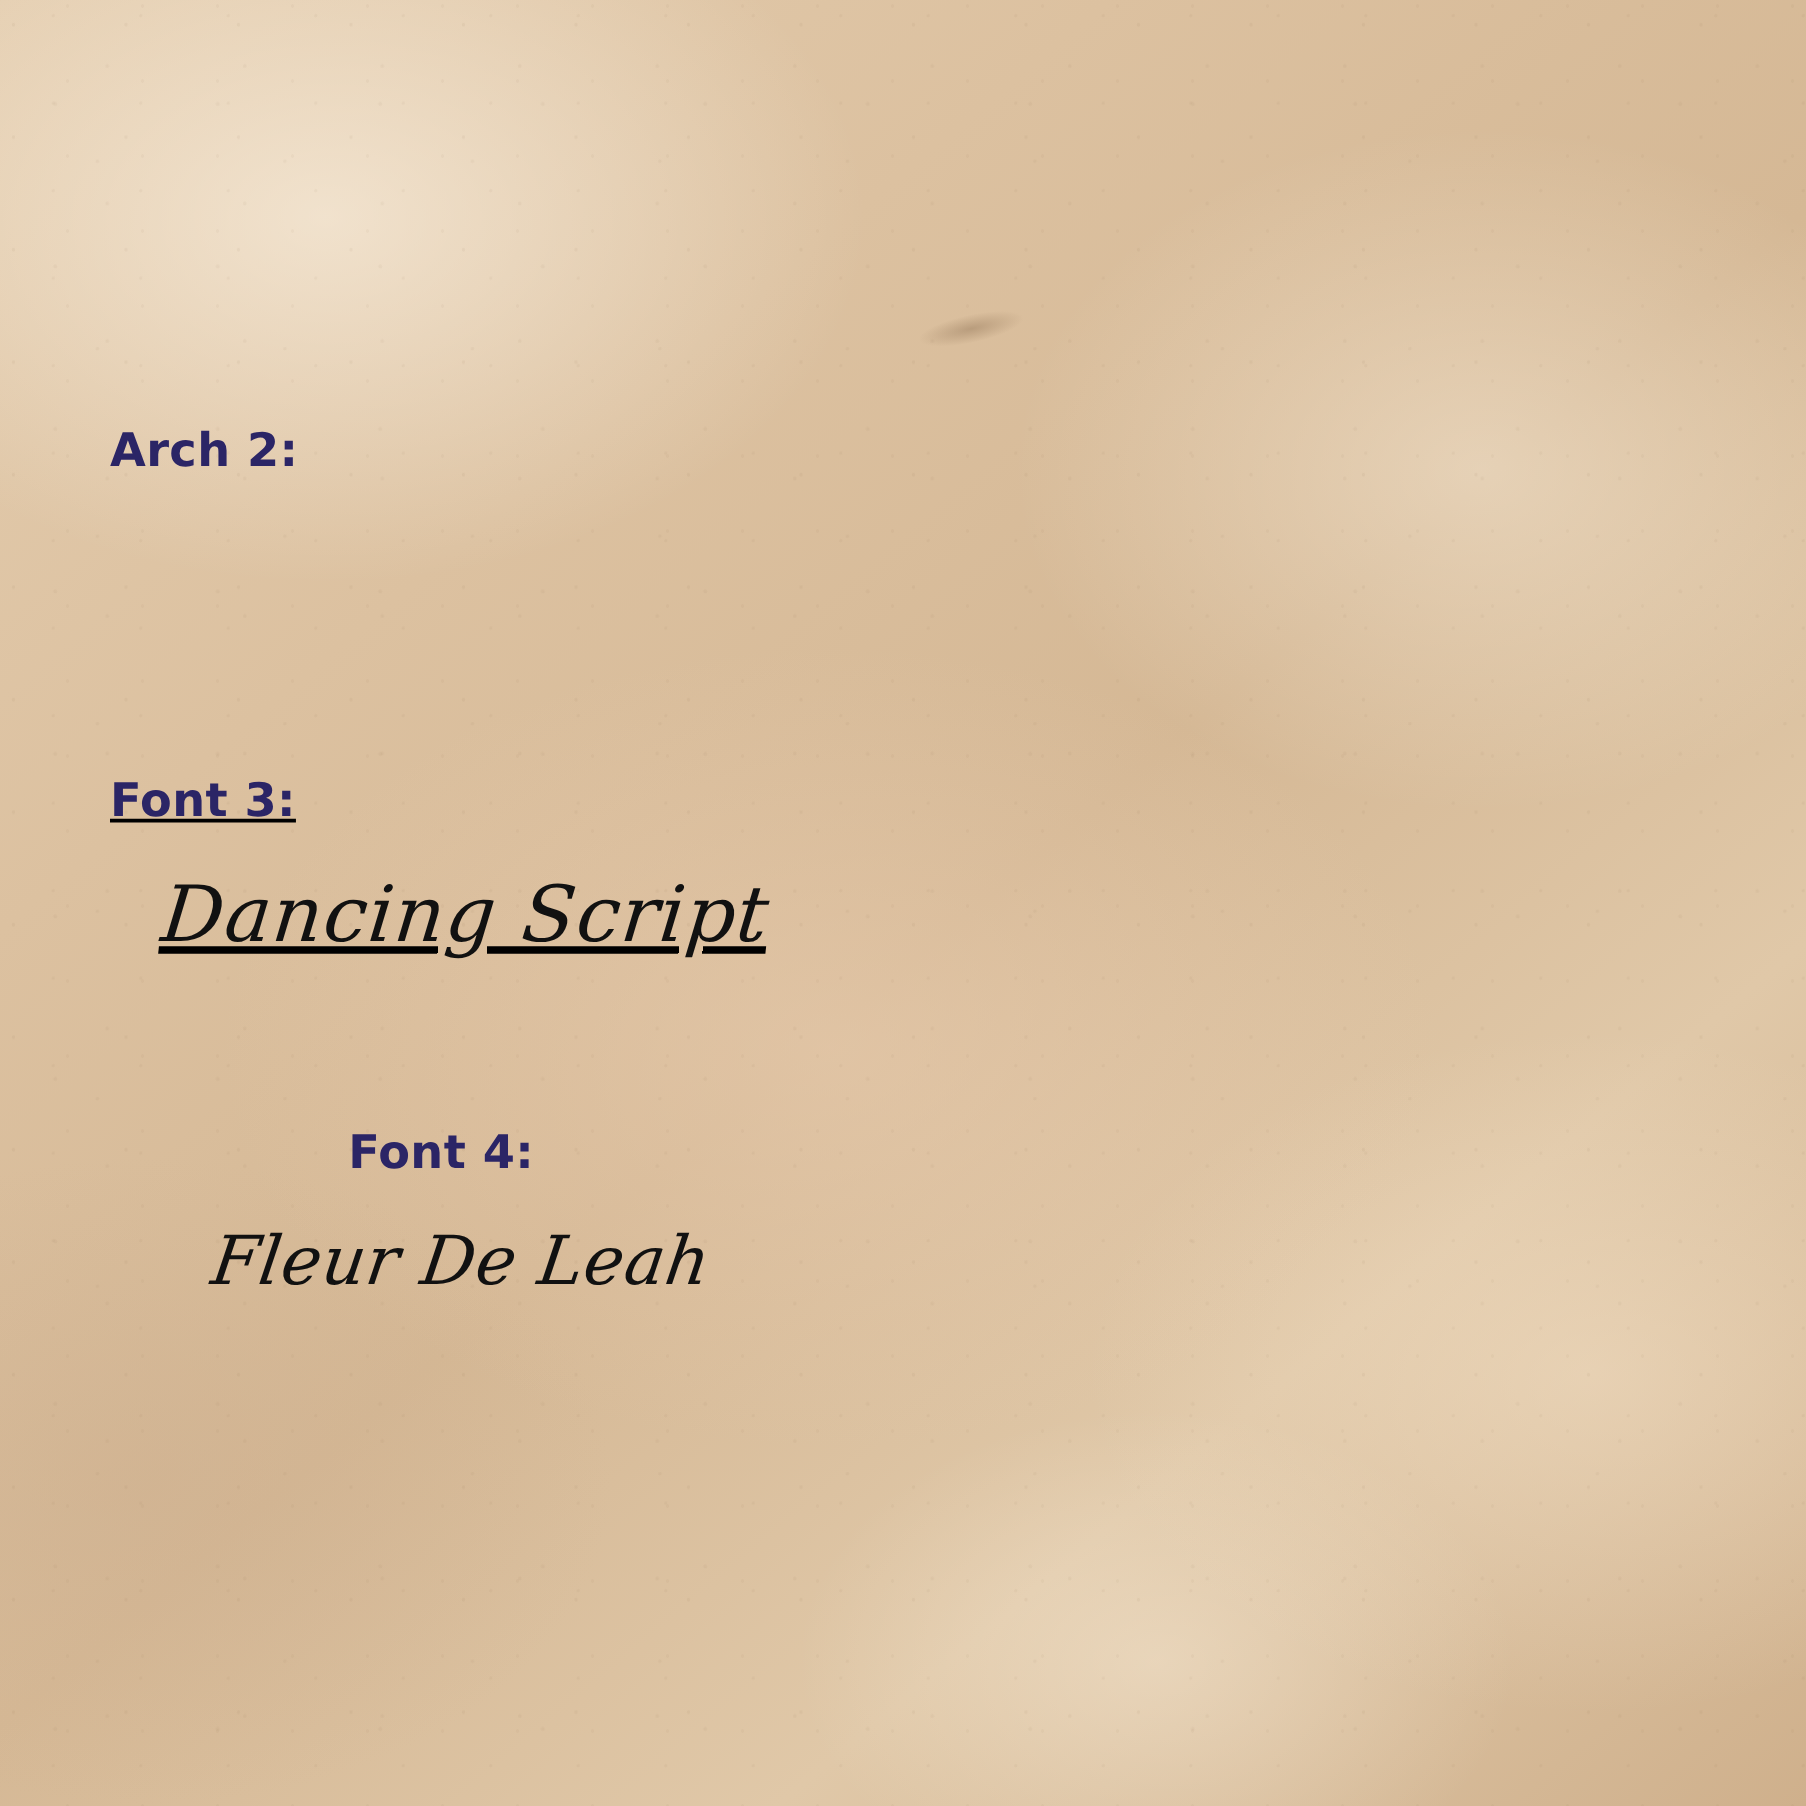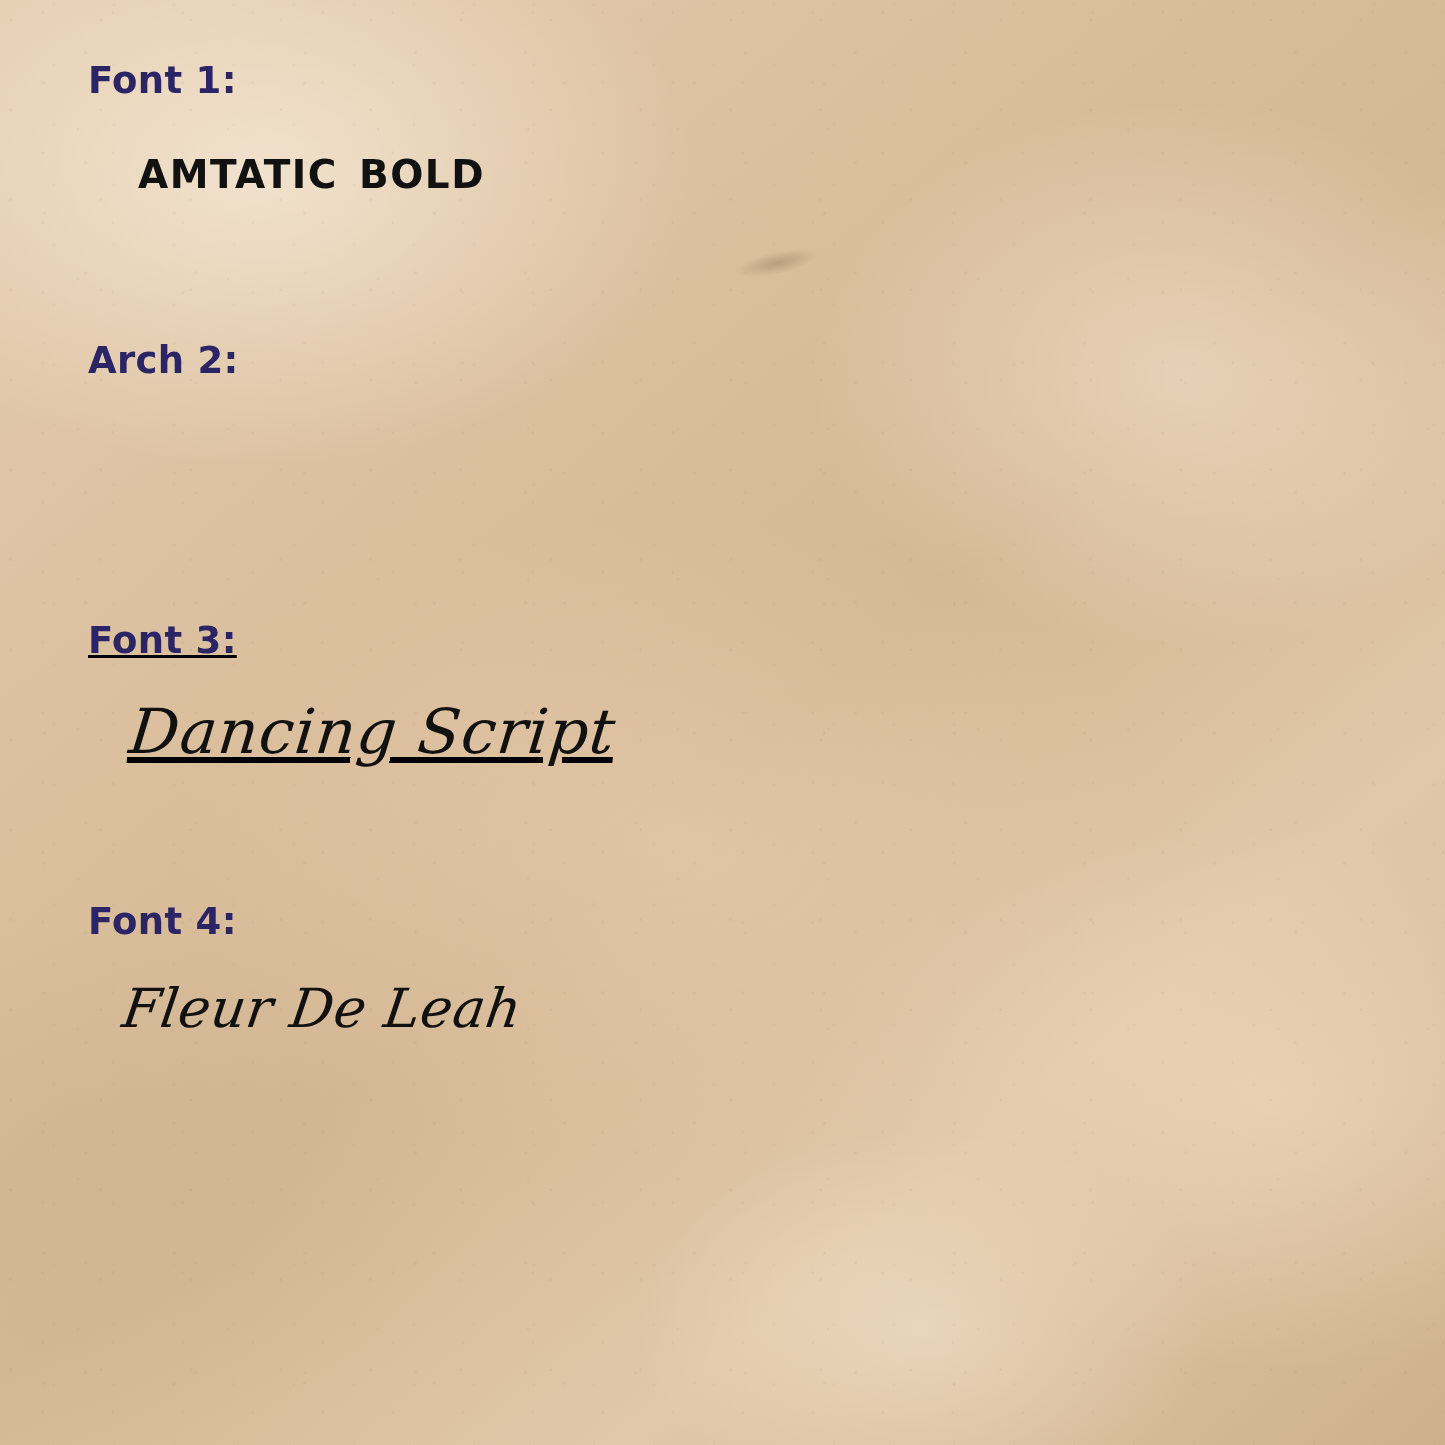--- a/index.html
+++ b/index.html
@@ -147,10 +147,6 @@
 
   <div id="grid">
 
-    <div class="cell" style="grid-column:1; grid-row:1;">
-      <p class="label">Font 1:</p>
-      <p class="sample s1">Amtatic Bold</p>
-    </div>
 
     <div class="cell" style="grid-column:1; grid-row:2;">
       <p class="label">Arch 2:</p>

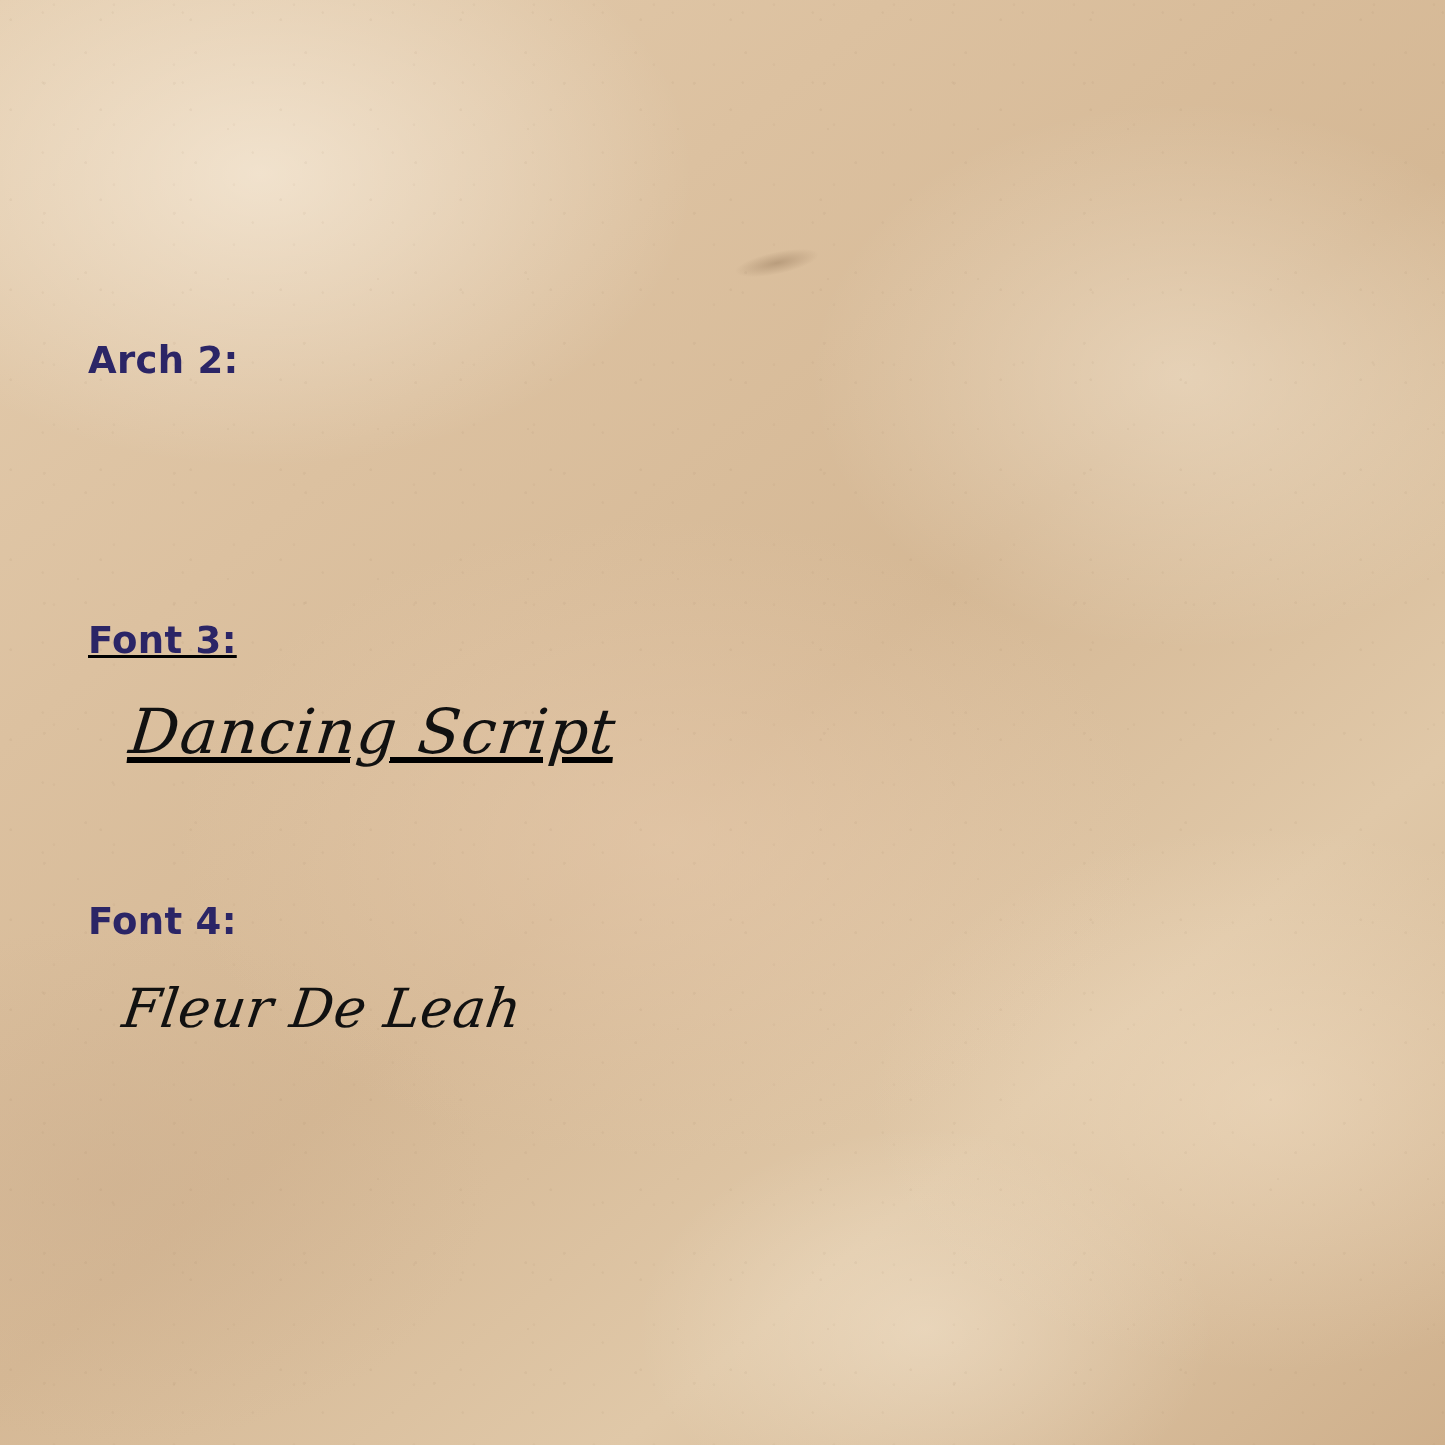--- a/index.html
+++ b/index.html
@@ -157,7 +157,7 @@
       <p class="sample s3">Dancing Script</p>
     </div>
 
-    <div class="cell" style="grid-column:1; grid-row:4;">
+    <div class="cell" style="grid-column:1; grid-row:4;text-align:center;">
       <p class="label">Font 4:</p>
       <p class="sample s4">Fleur De Leah</p>
     </div>

